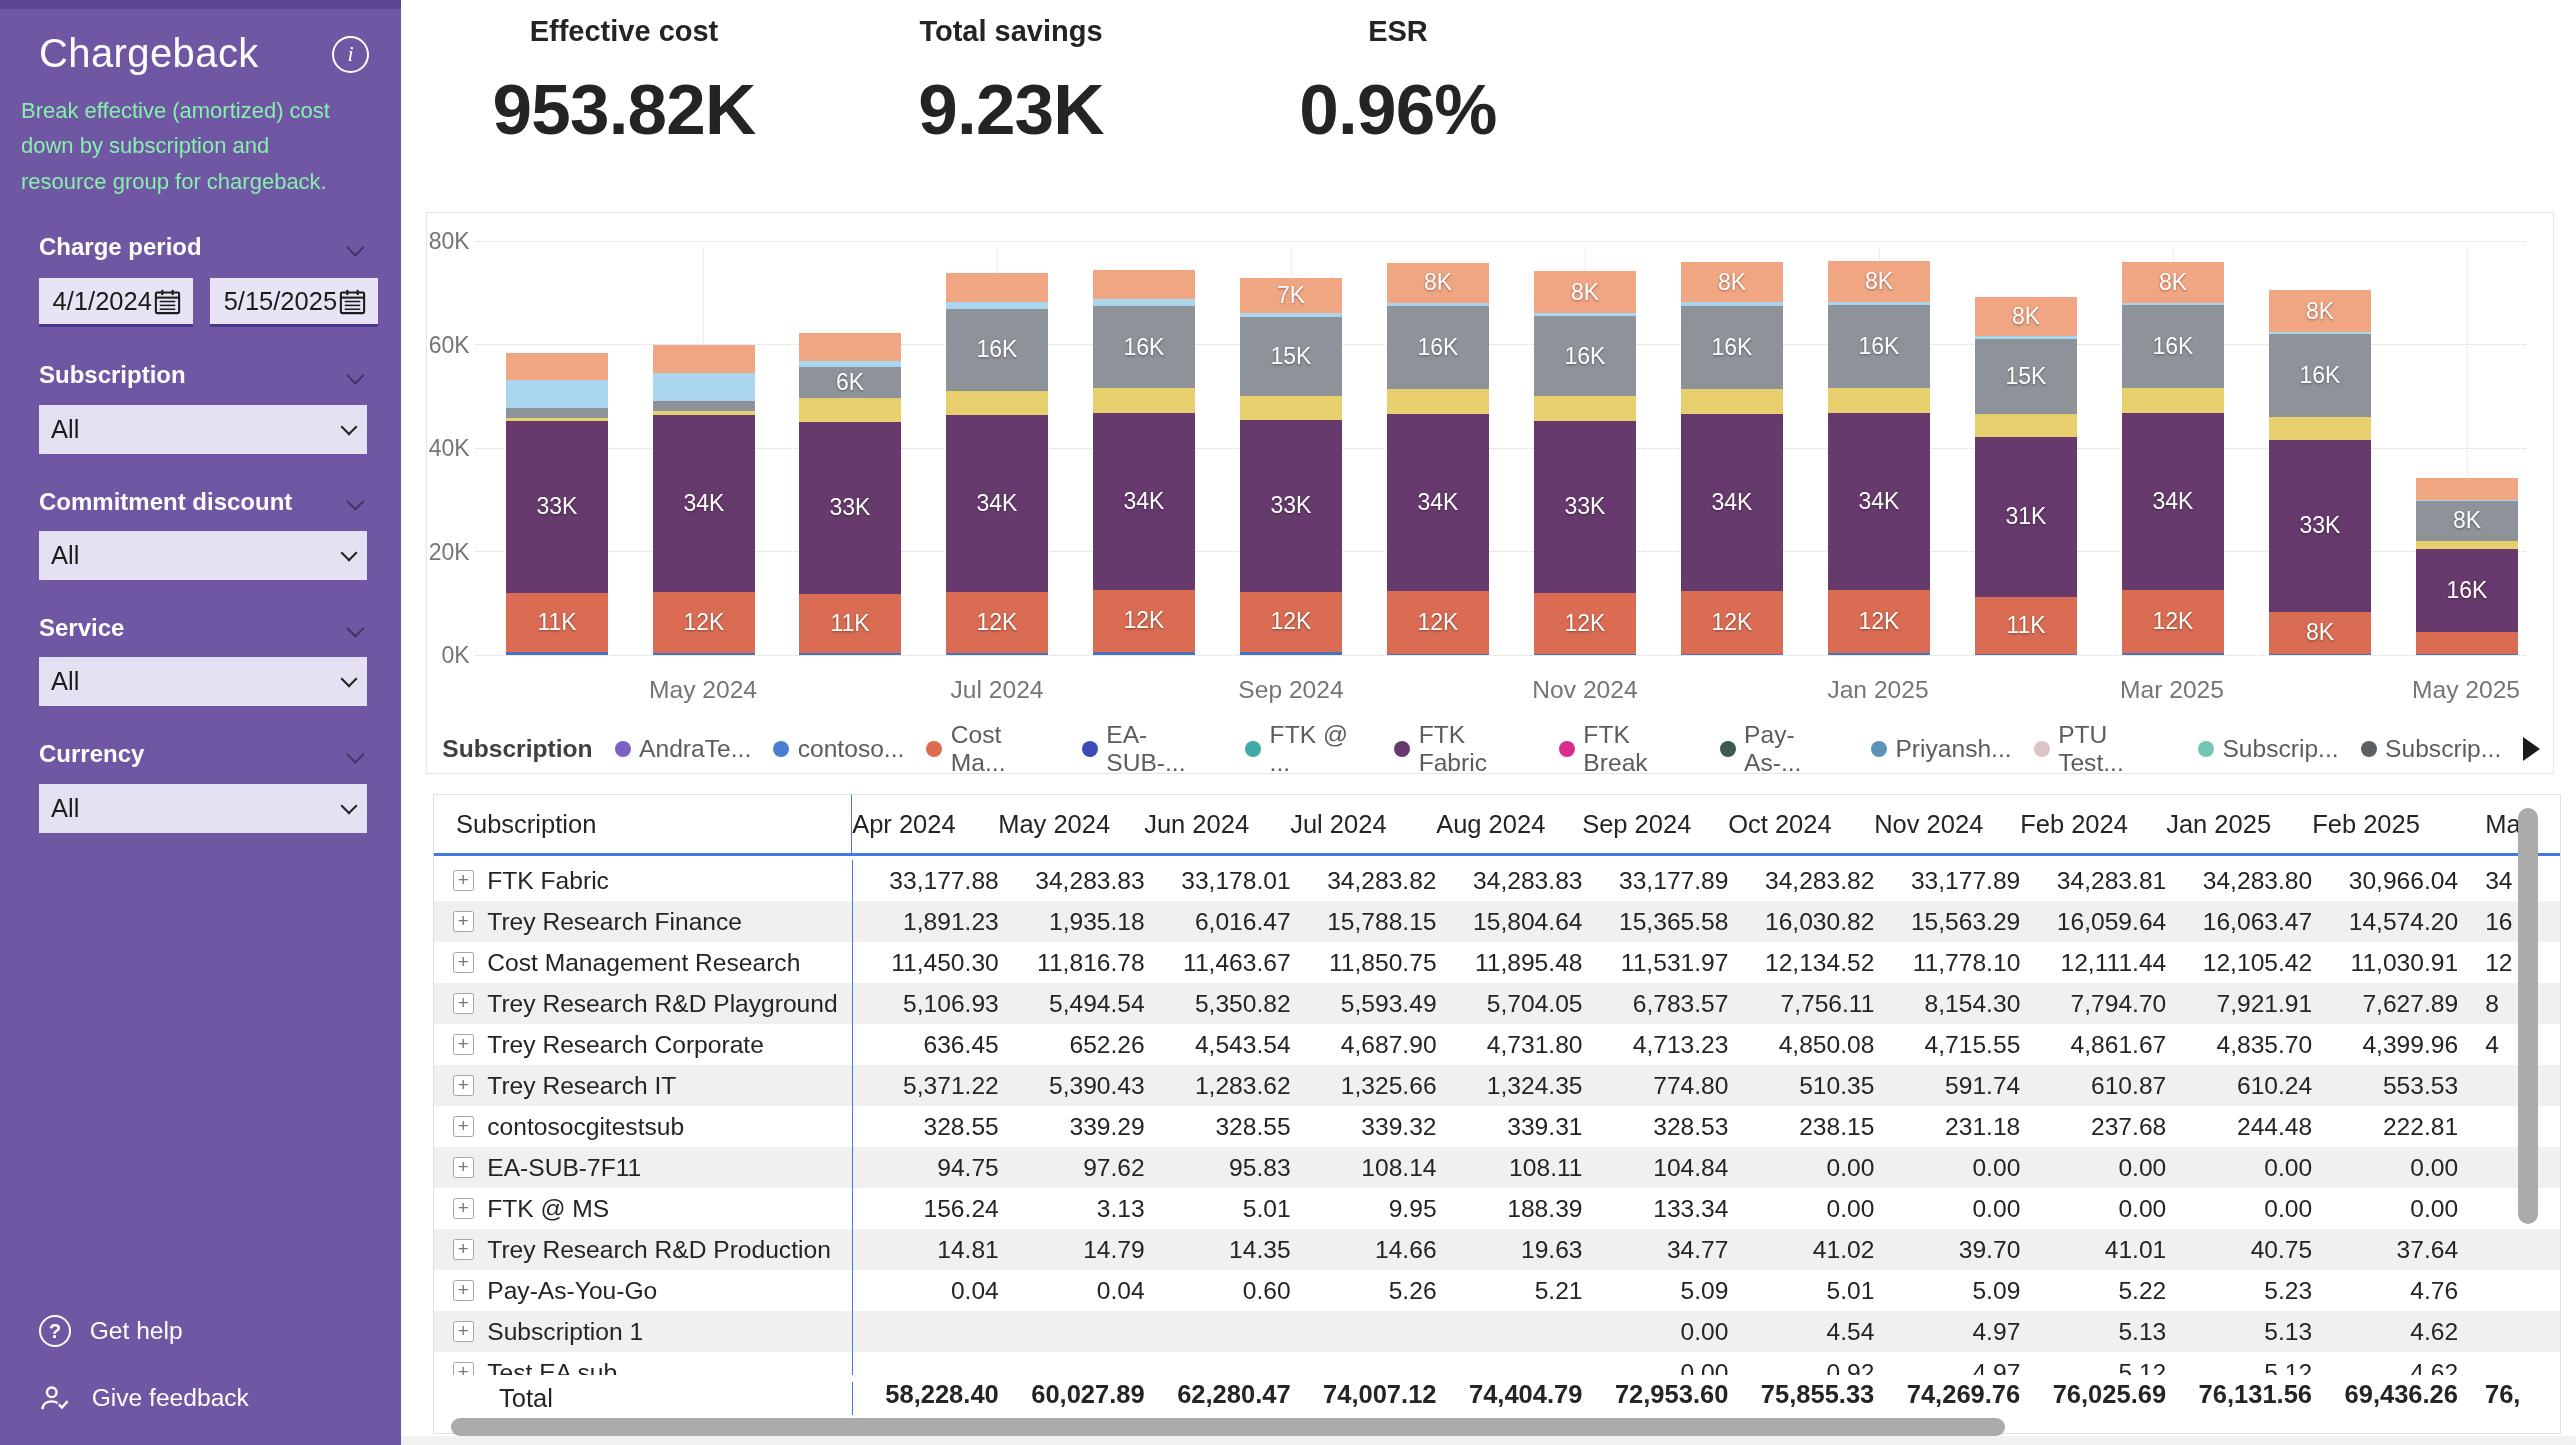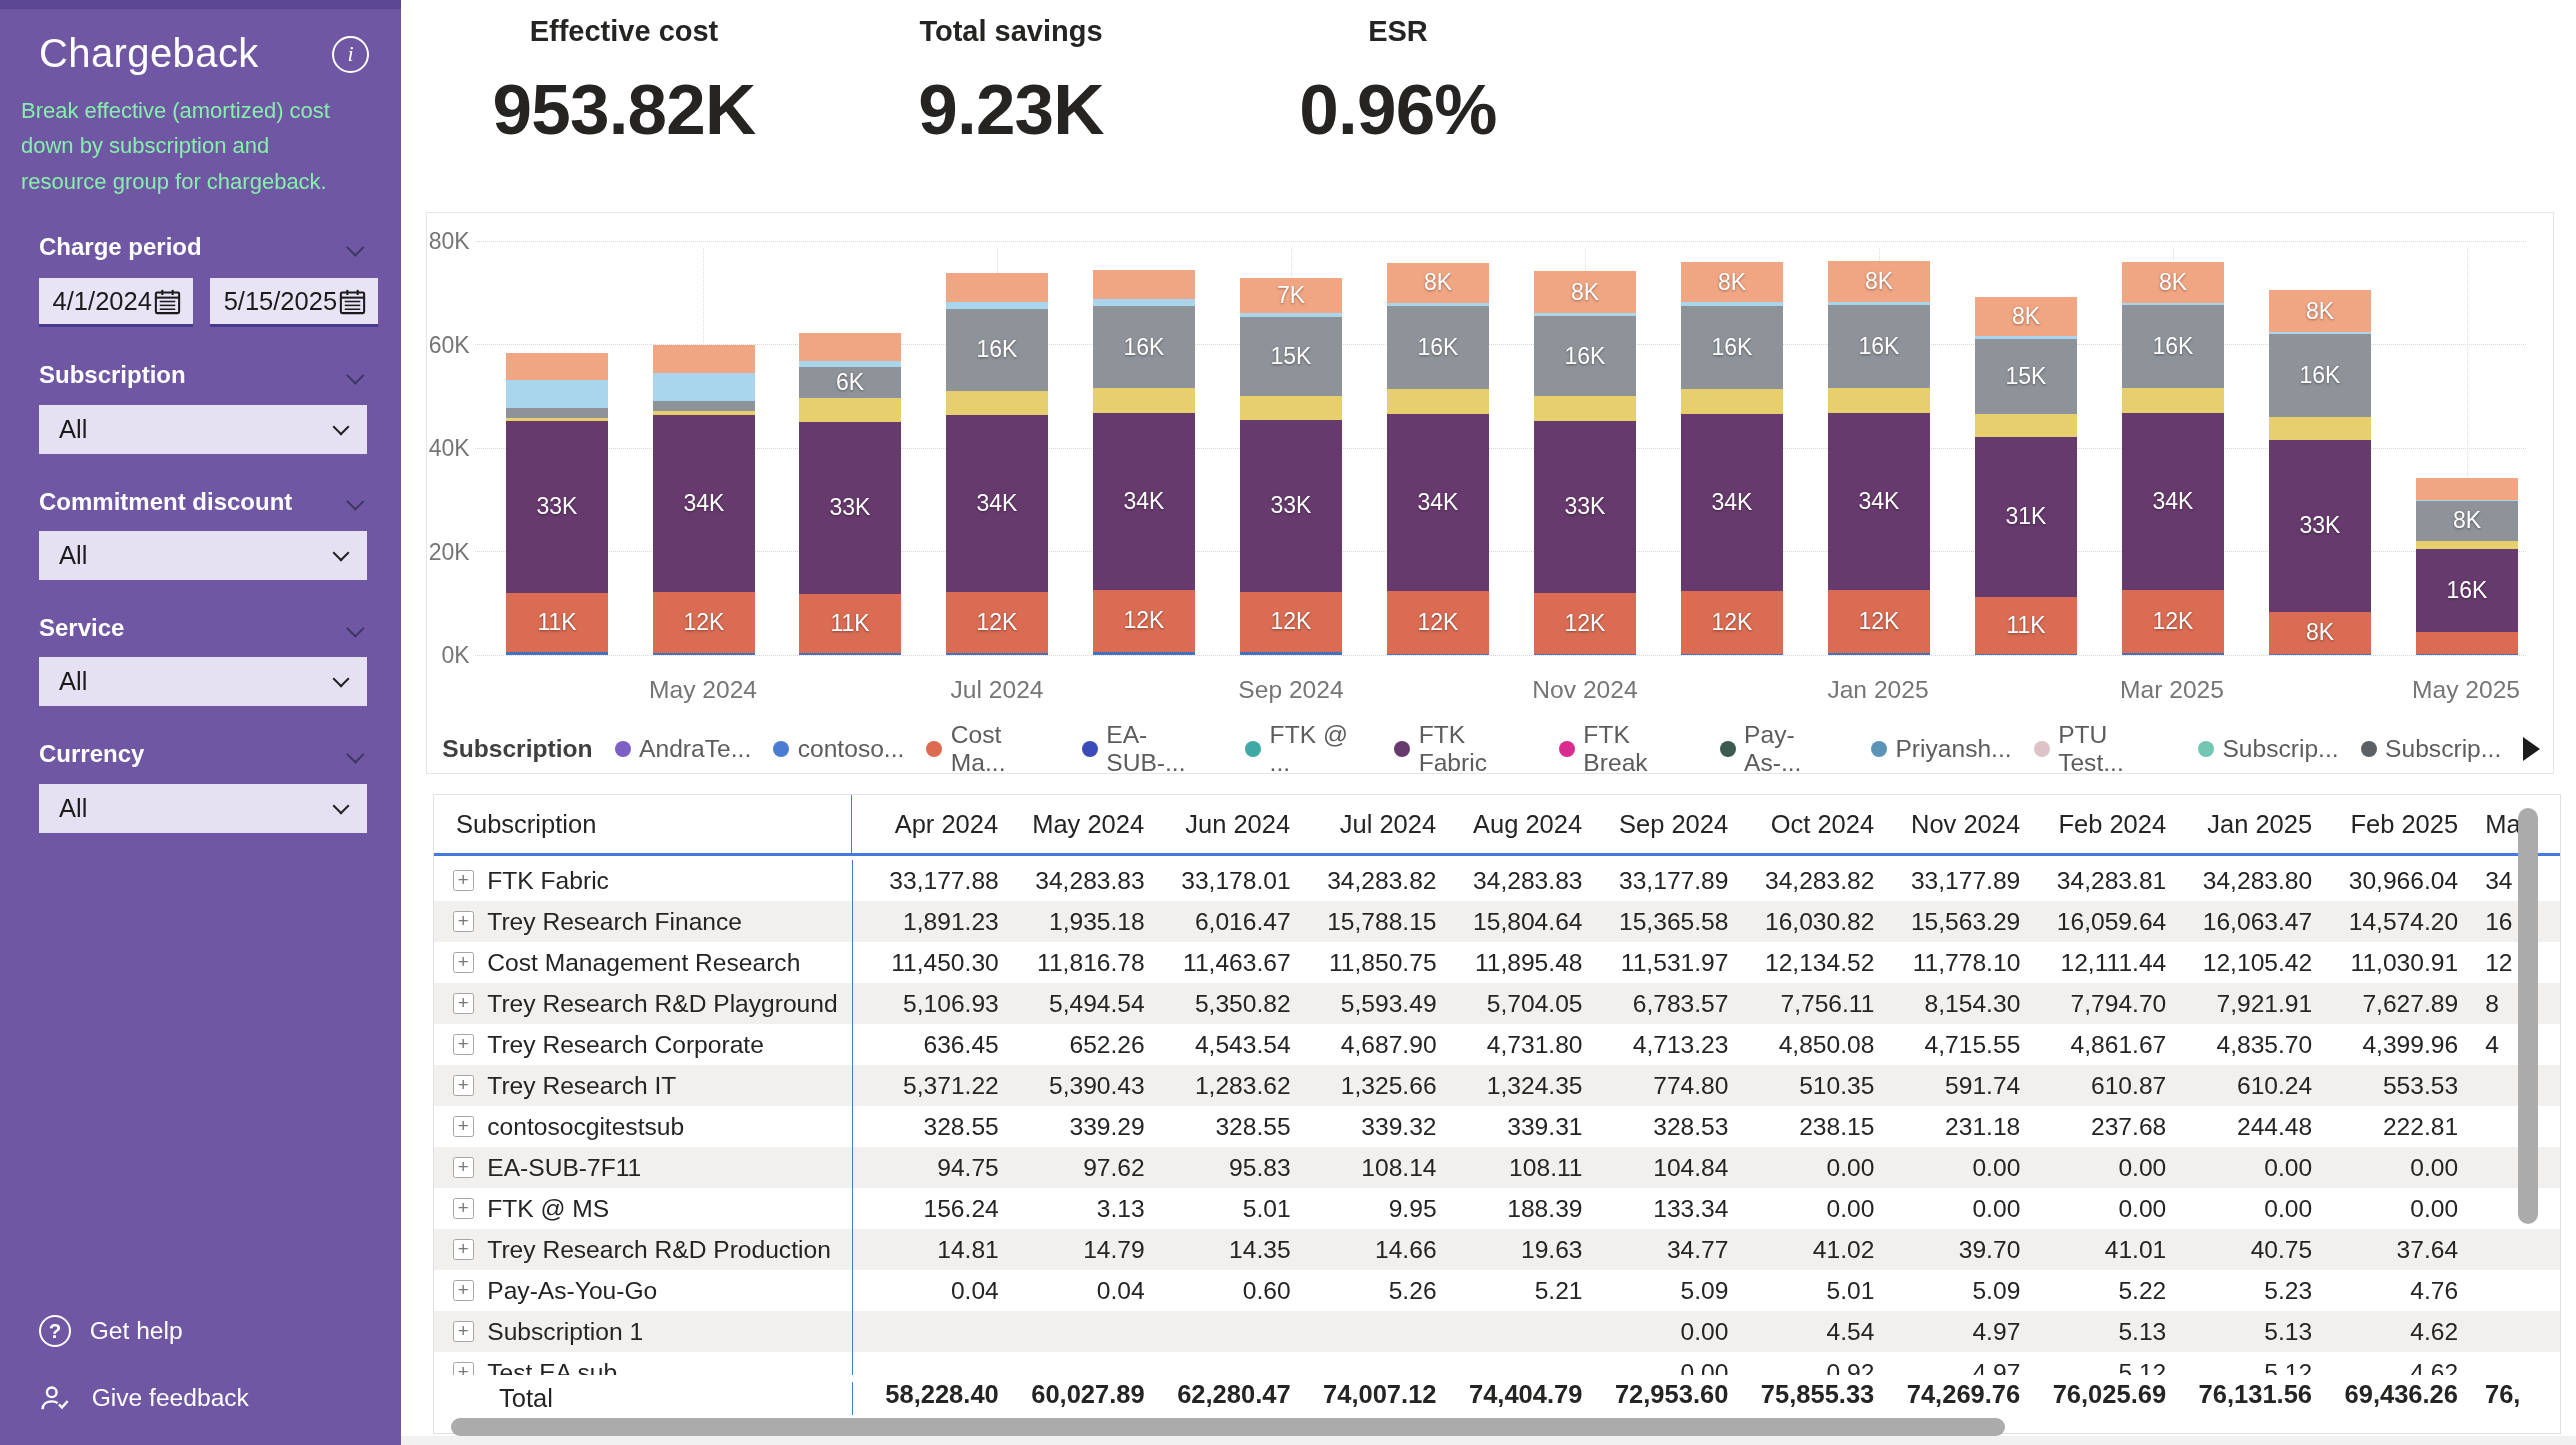--- a/index.html
+++ b/index.html
@@ -28,7 +28,7 @@
     display:flex; align-items:center; justify-content:space-between;
     padding:0 10.2px 0 13.6px; color:#1b1b1b; font-size:25.5px; }
   .dropdown { margin-top:15.3px; height:49px; background:#E5E0F2; display:flex;
-    align-items:center; justify-content:space-between; padding:0 20px;
+    align-items:center; justify-content:space-between; padding:0 12px;
     color:#1b1b1b; font-size:25.5px; }
   .dd-chev { width:12px; height:12px; border-right:2.5px solid #222;
     border-bottom:2.5px solid #222; transform:rotate(45deg); margin-top:-5.1px; }

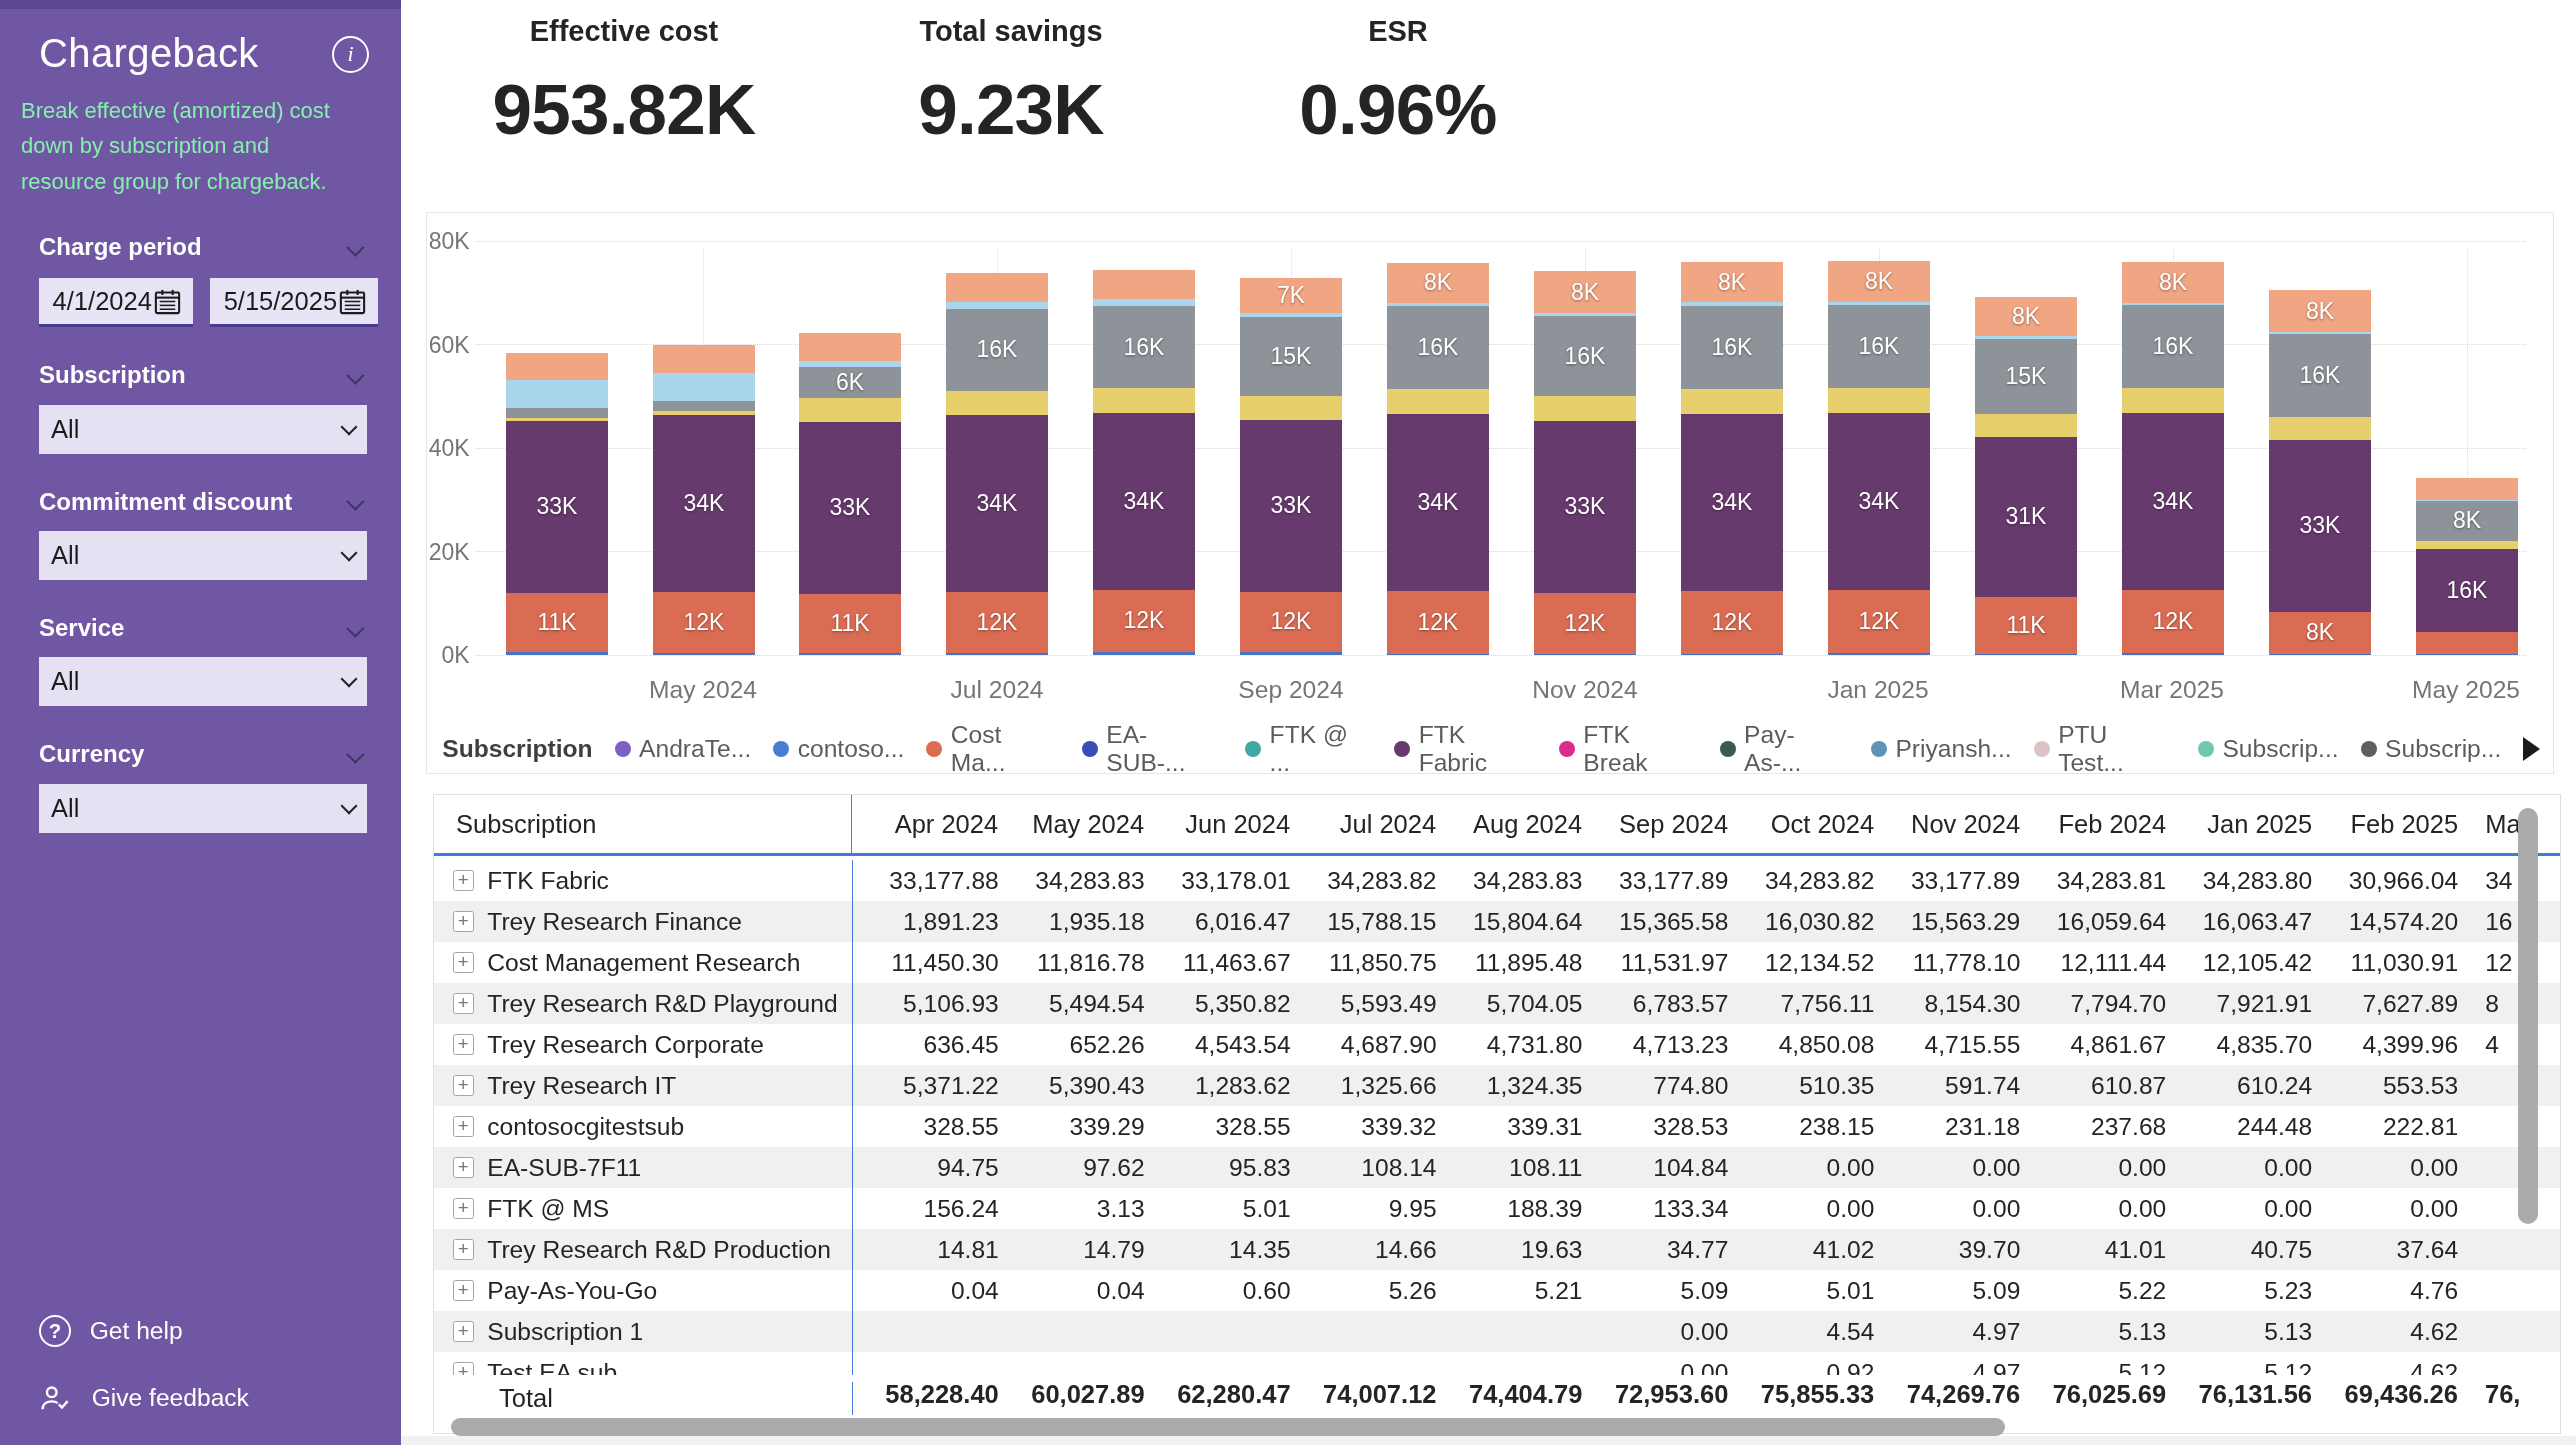--- a/index.html
+++ b/index.html
@@ -73,7 +73,7 @@
     align-items:center; border-bottom:3.4px solid #4478DE; font-size:25.5px; }
   .th-name { width:419px; padding-left:22px; align-self:stretch; display:flex;
     align-items:center; border-right:1.7px solid #4478DE; }
-  .th-month { width:146px; text-align:right; }
+  .th-month { width:146px; text-align:left; }
   .th-partial { width:102px; padding-left:27px; overflow:hidden; white-space:nowrap; }
   .rows-viewport { position:absolute; top:65px; left:0; right:0; height:515px; overflow:hidden; }
   .trow { display:flex; align-items:center; height:41px; font-size:24.6px; }

